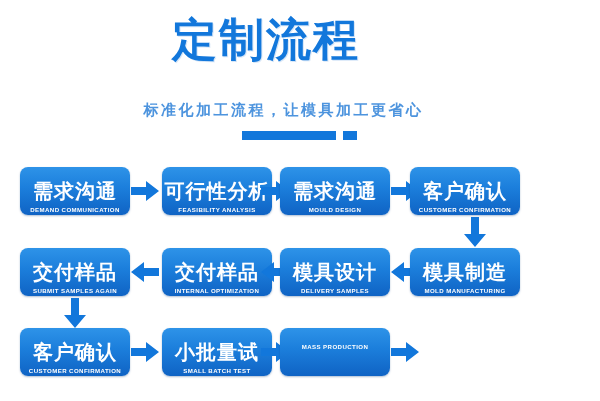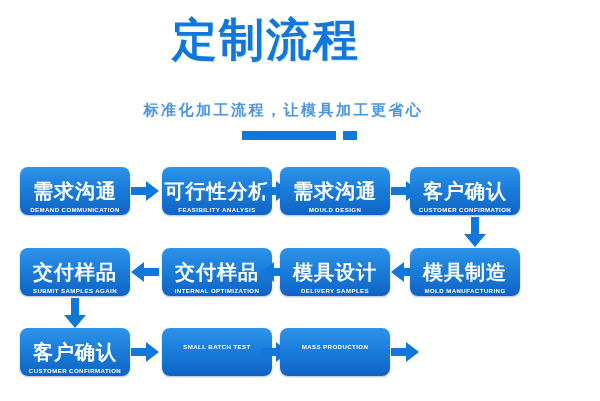--- a/index.html
+++ b/index.html
@@ -250,6 +250,7 @@
           </svg>
       </div>
       <div class="node col-2">
+        <span class="cn">小批量试</span>
         <span class="en">SMALL BATCH TEST</span>
       </div>
       <div class="arrow-h gap-2">

